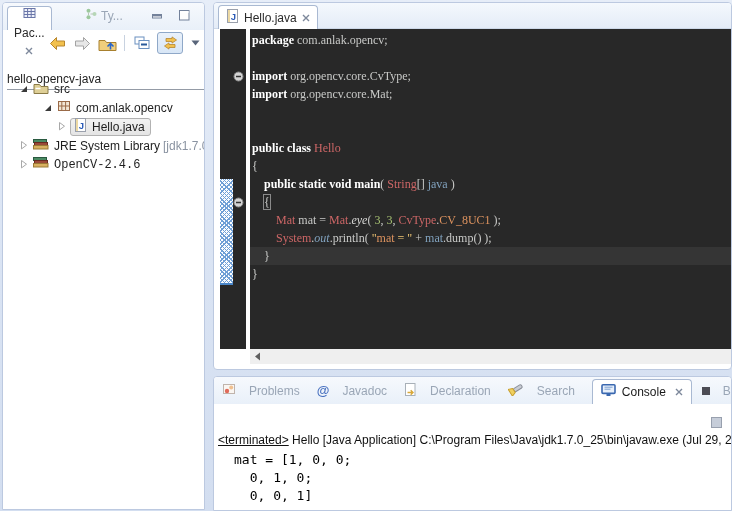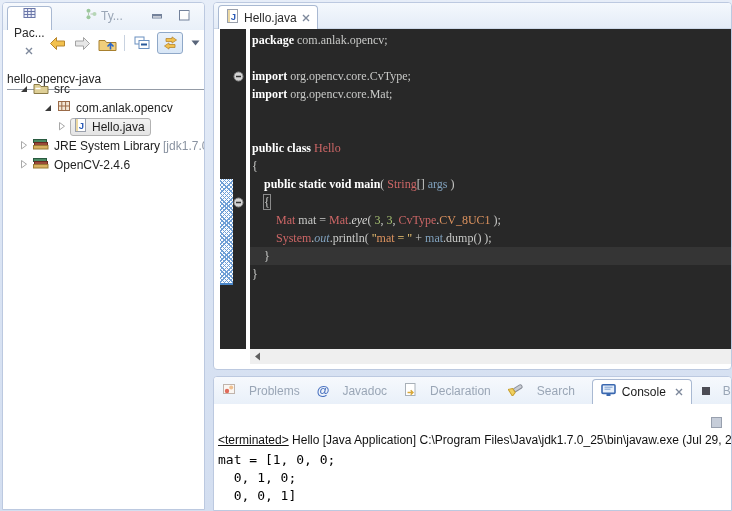--- a/index.html
+++ b/index.html
@@ -222,7 +222,7 @@
       <span class="tree-label">JRE System Library</span>
       <span class="tree-dec">[jdk1.7.0</span>
     </div>
-    <div class="tree-row" style="left:16px; top:99px;">
+    <div class="tree-row" style="left:16px; top:99px;font-family:Liberation Mono, monospace;">
       <span class="twisty">
           <svg width="8" height="9">
             <path d="M1.5 0.5 L6.5 4.2 L1.5 7.9 Z" fill="#fff" stroke="#a8a8a8"></path>

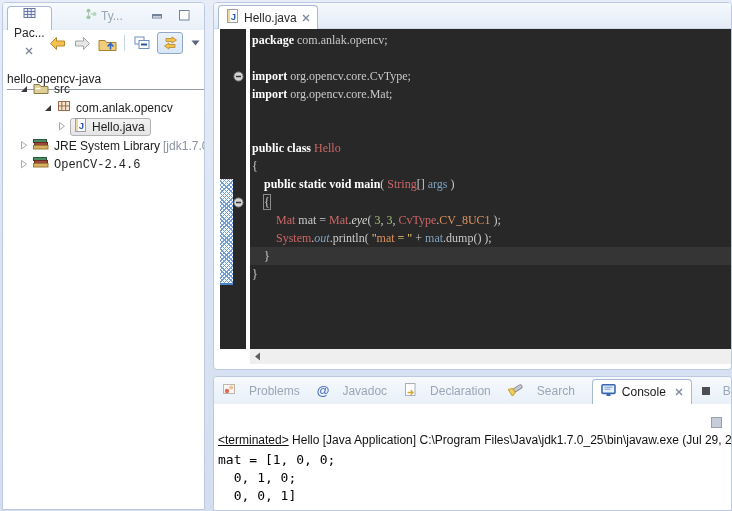--- a/index.html
+++ b/index.html
@@ -284,7 +284,7 @@
         <div class="code-line"></div>
         <div class="code-line"><span class="tk-kw">public class</span><span class="tk-pl"> </span><span class="tk-cl">Hello</span></div>
         <div class="code-line"><span class="tk-pl">{</span></div>
-        <div class="code-line"><span class="tk-pl">    </span><span class="tk-kw">public static void main</span><span class="tk-pl">( </span><span class="tk-cl">String</span><span class="tk-pl">[] </span><span class="tk-var">args</span><span class="tk-pl"> )</span></div>
+        <div class="code-line"><span class="tk-pl">    </span><span class="tk-kw">public static void main</span><span class="tk-pl">( </span><span class="tk-cl">String</span><span class="tk-pl">[] </span><span class="tk-var">java</span><span class="tk-pl"> )</span></div>
         <div class="code-line"><span class="tk-pl">    </span><span class="tk-brk">{</span></div>
         <div class="code-line"><span class="tk-pl">        </span><span class="tk-cl">Mat</span><span class="tk-pl"> mat = </span><span class="tk-cl">Mat</span><span class="tk-pl">.</span><span class="tk-mi">eye</span><span class="tk-pl">( </span><span class="tk-num">3</span><span class="tk-pl">, </span><span class="tk-num">3</span><span class="tk-pl">, </span><span class="tk-cl">CvType</span><span class="tk-pl">.</span><span class="tk-con">CV_8UC1</span><span class="tk-pl"> );</span></div>
         <div class="code-line"><span class="tk-pl">        </span><span class="tk-cl">System</span><span class="tk-pl">.</span><span class="tk-fld">out</span><span class="tk-pl">.println( </span><span class="tk-sy">"</span><span class="tk-so">mat</span><span class="tk-sy"> = "</span><span class="tk-pl"> + </span><span class="tk-var">mat</span><span class="tk-pl">.dump() );</span></div>

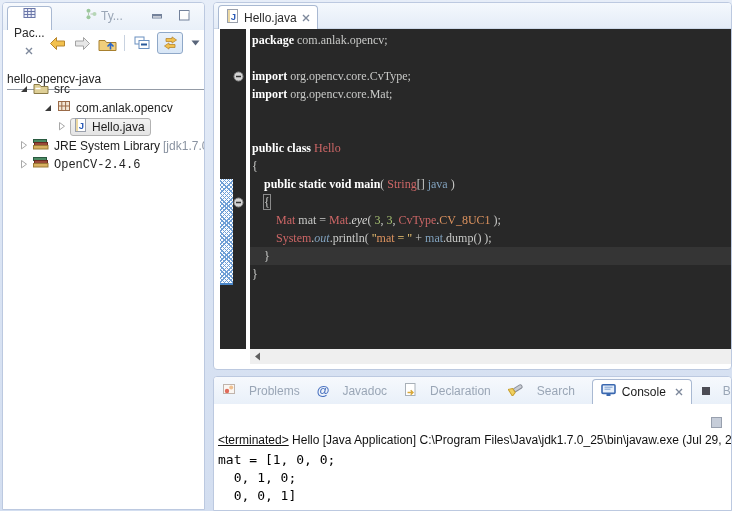--- a/index.html
+++ b/index.html
@@ -70,7 +70,7 @@
   .cons-term-btn { position:absolute; right:9px; top:13px; }
   .cons-status { position:absolute; left:4px; top:29px; white-space:nowrap; color:#111; }
   .cons-status .uline { text-decoration:underline; }
-  .cons-output { position:absolute; left:4px; top:47px; font-family:"DejaVu Sans Mono", monospace; font-size:13px; line-height:18px; color:#000; }
+  .cons-output { position:absolute; left:20px; top:47px; font-family:"DejaVu Sans Mono", monospace; font-size:13px; line-height:18px; color:#000; }
   .cons-output div { white-space:pre; }
 </style>
 </head>

